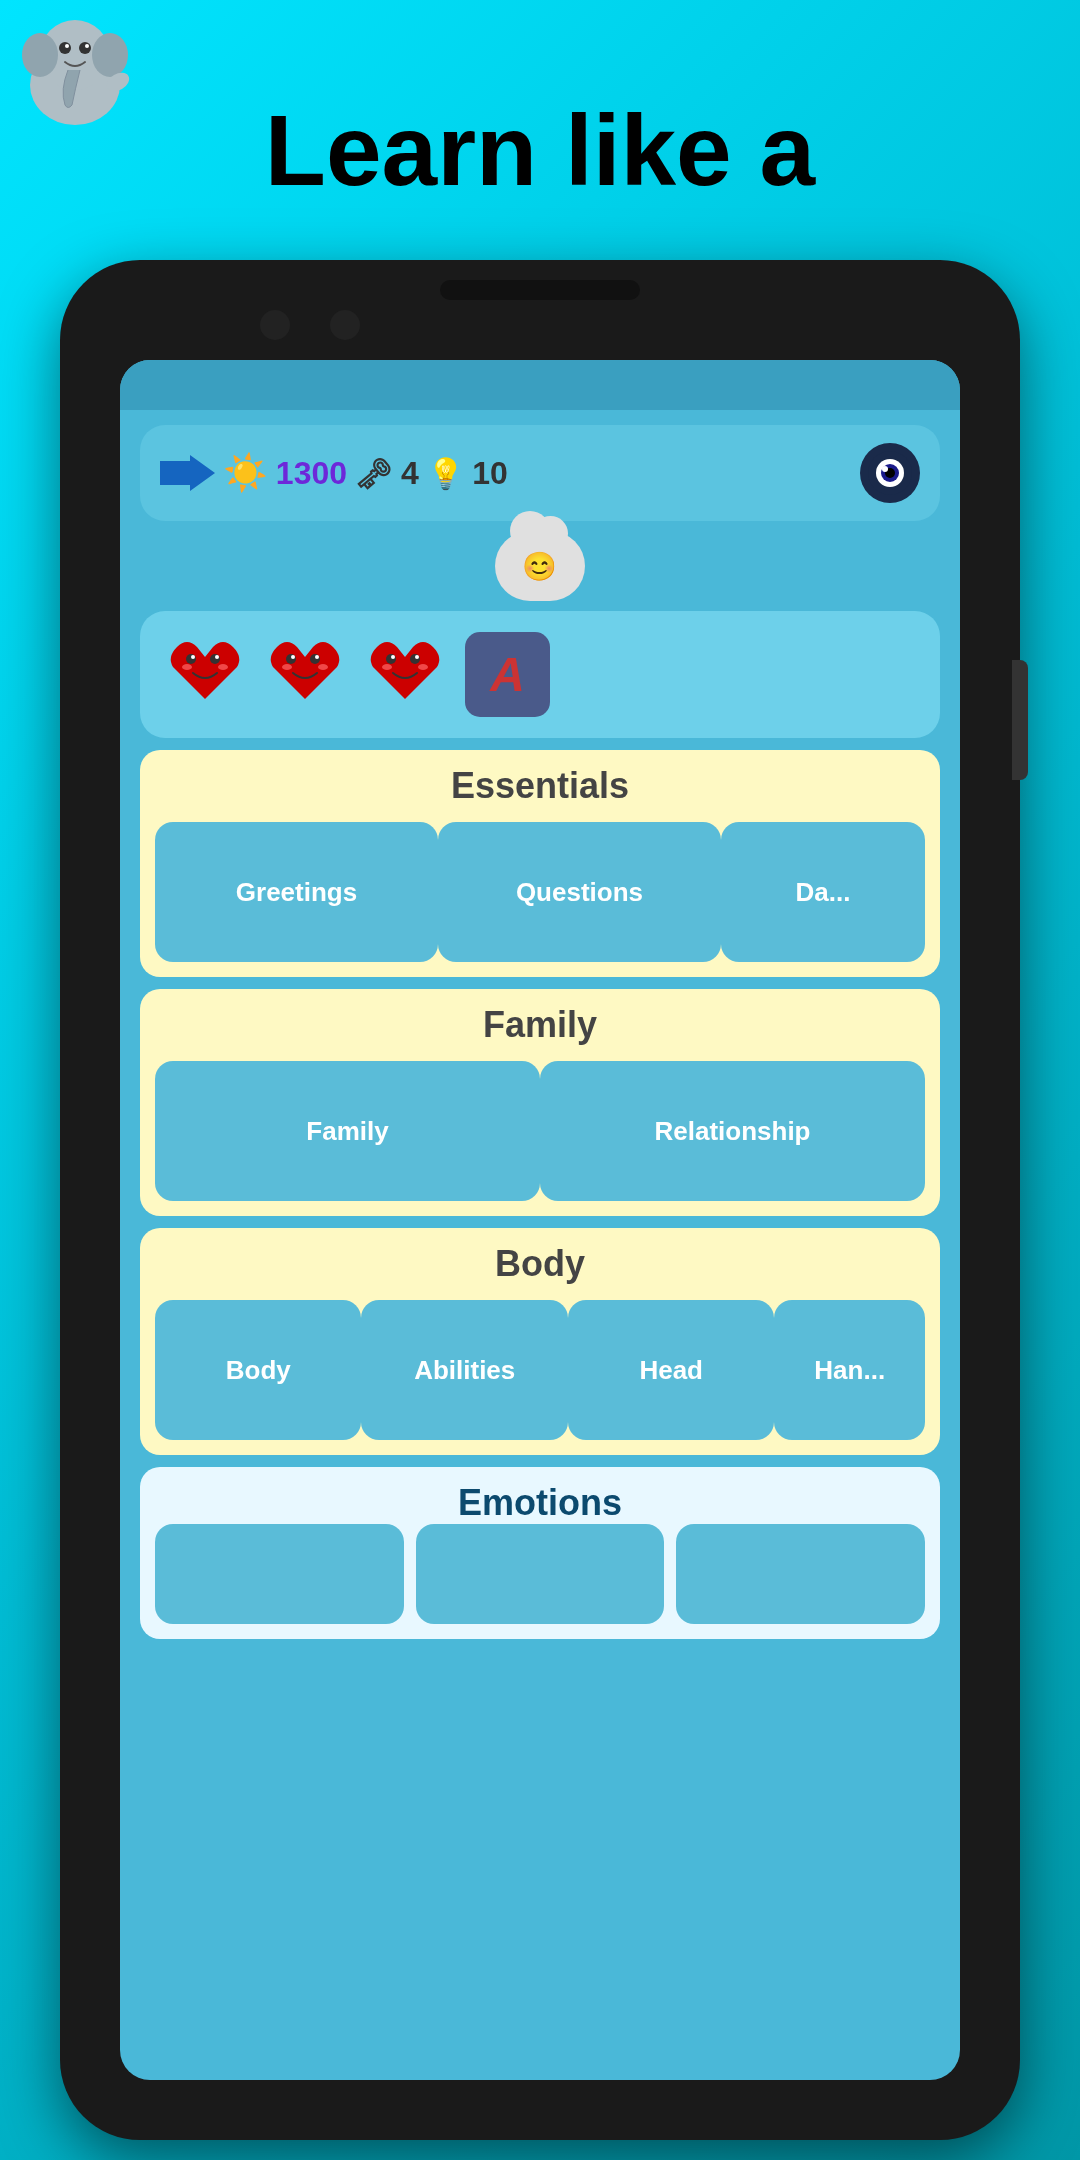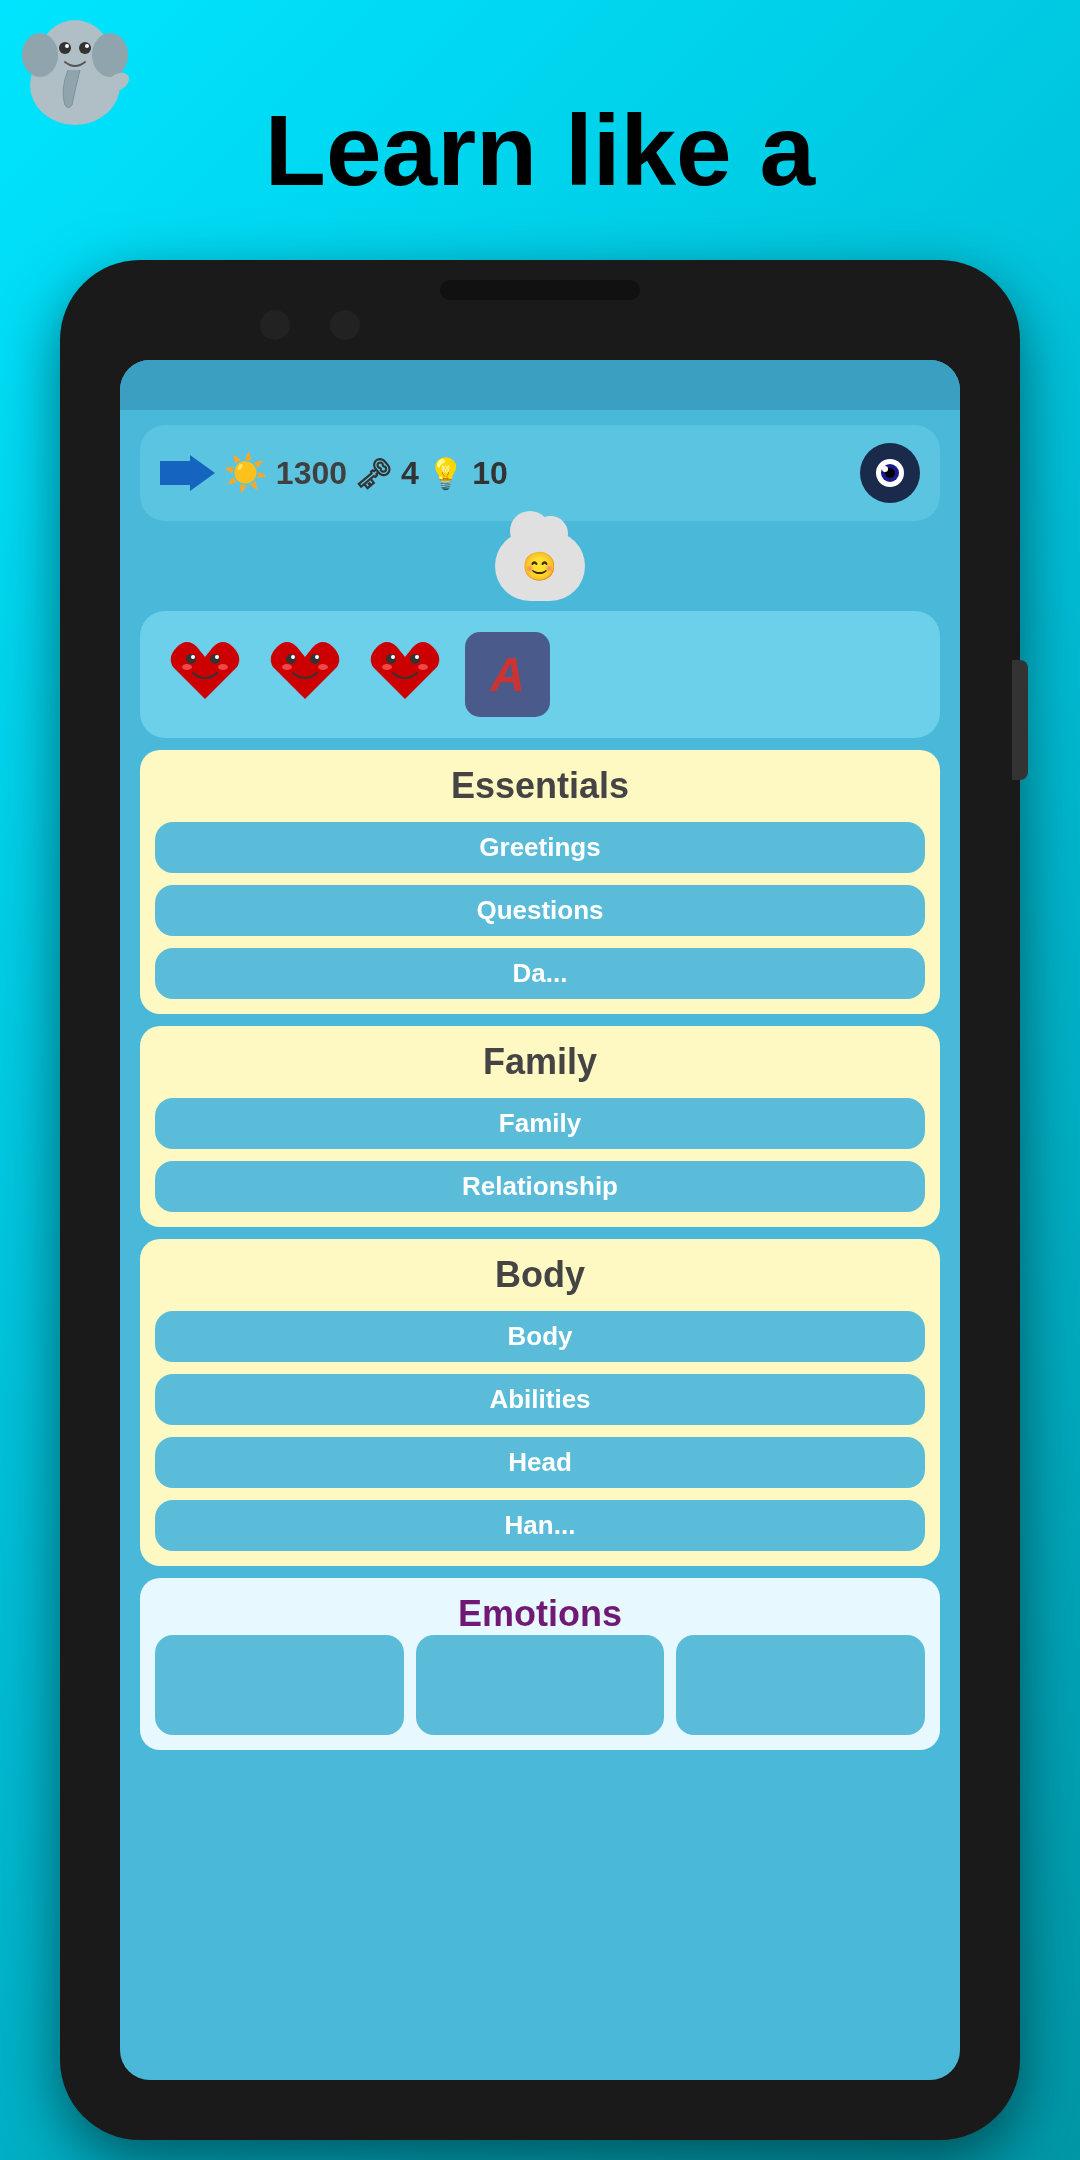--- a/index.html
+++ b/index.html
@@ -365,7 +365,7 @@
 
         <div class="stat-item">
           <span class="sun-icon">☀️</span>
-          <span style="color:#404040; font-size:32px;">1300</span>
+          <span style="color:#6d28d9; font-size:32px;">1300</span>
         </div>
 
         <div class="stat-item">

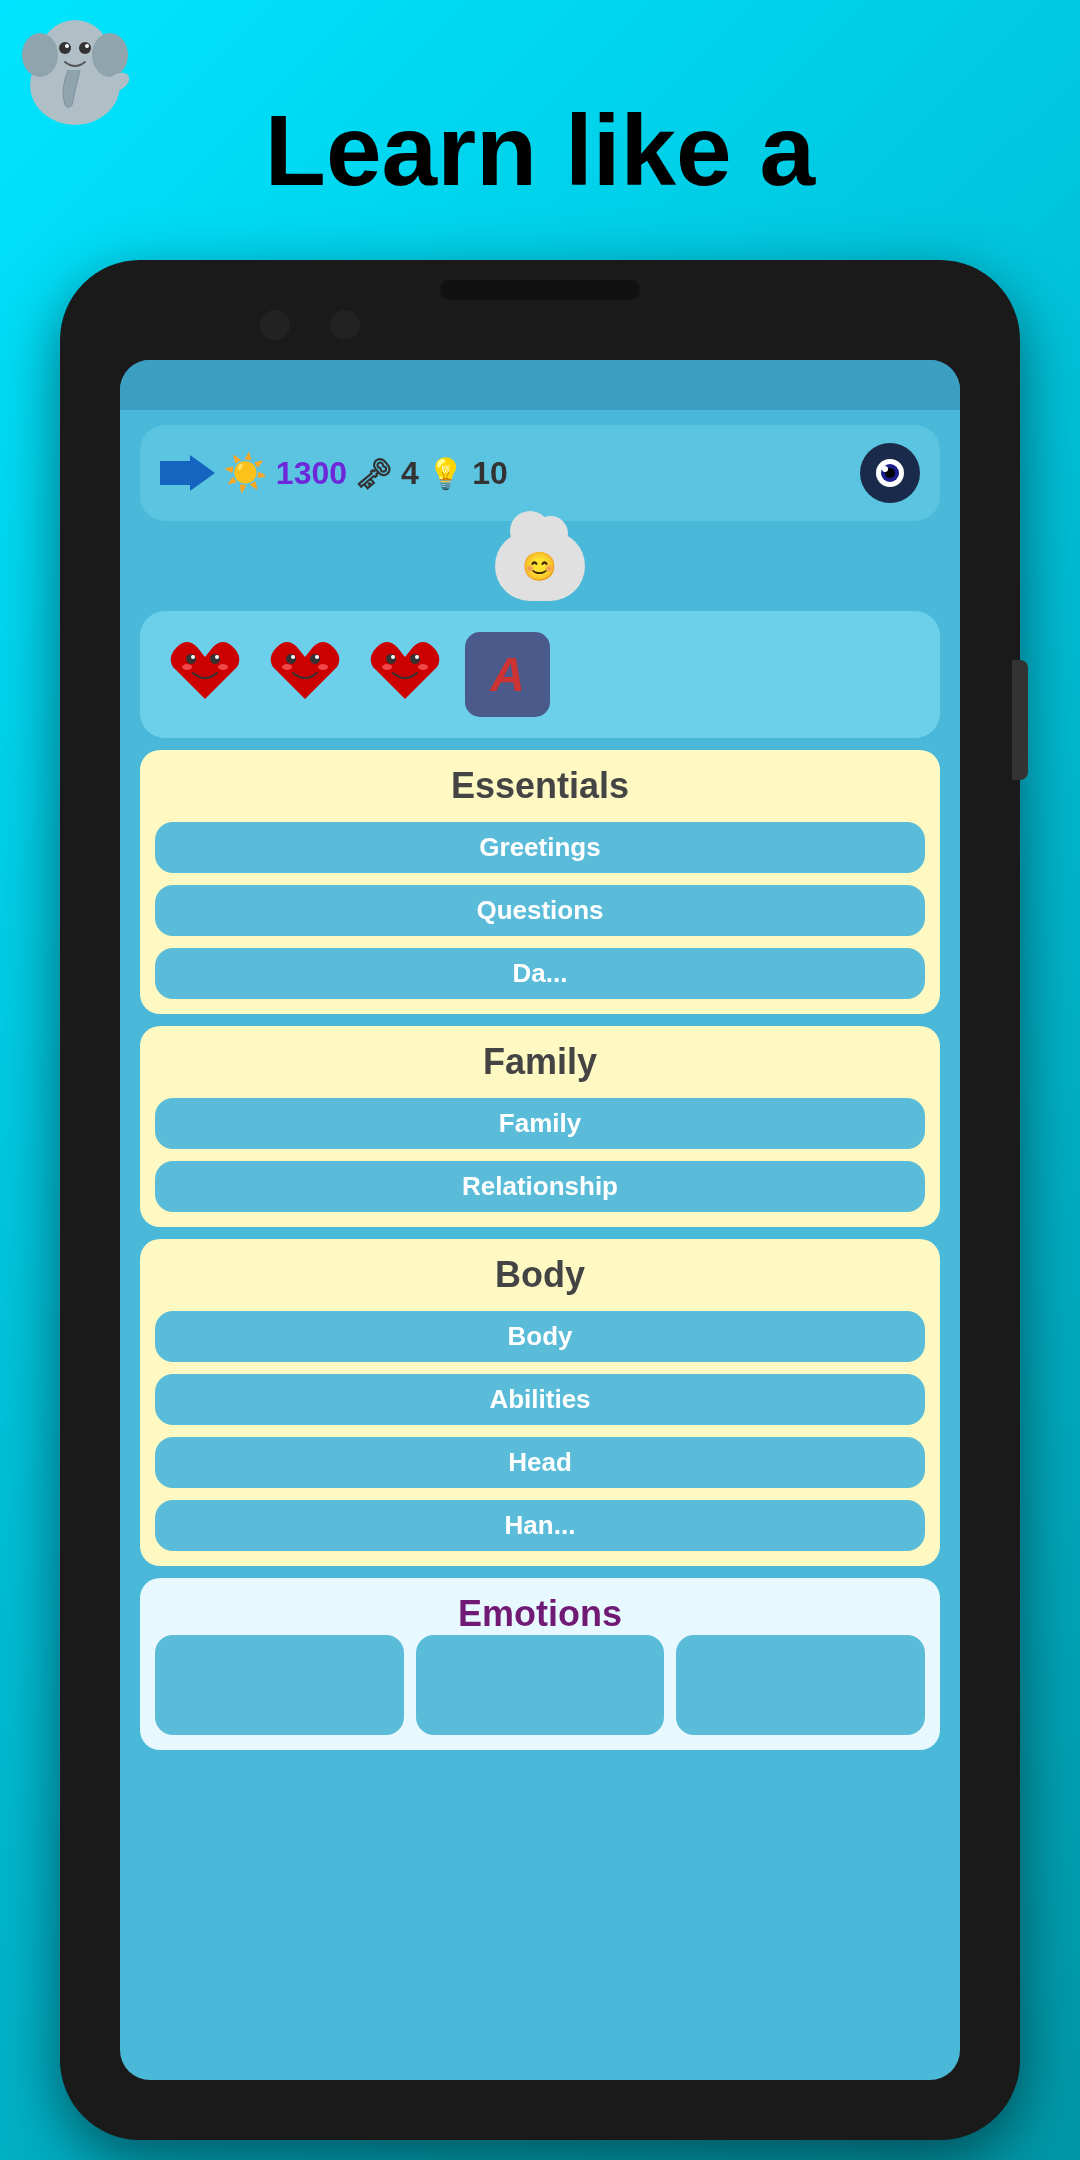--- a/index.html
+++ b/index.html
@@ -253,9 +253,8 @@
 
     .category-grid {
       display: flex;
-      gap: 12px;
+      gap: 0;
       overflow: hidden;
-      flex-direction: column;
     }
 
     .category-item {

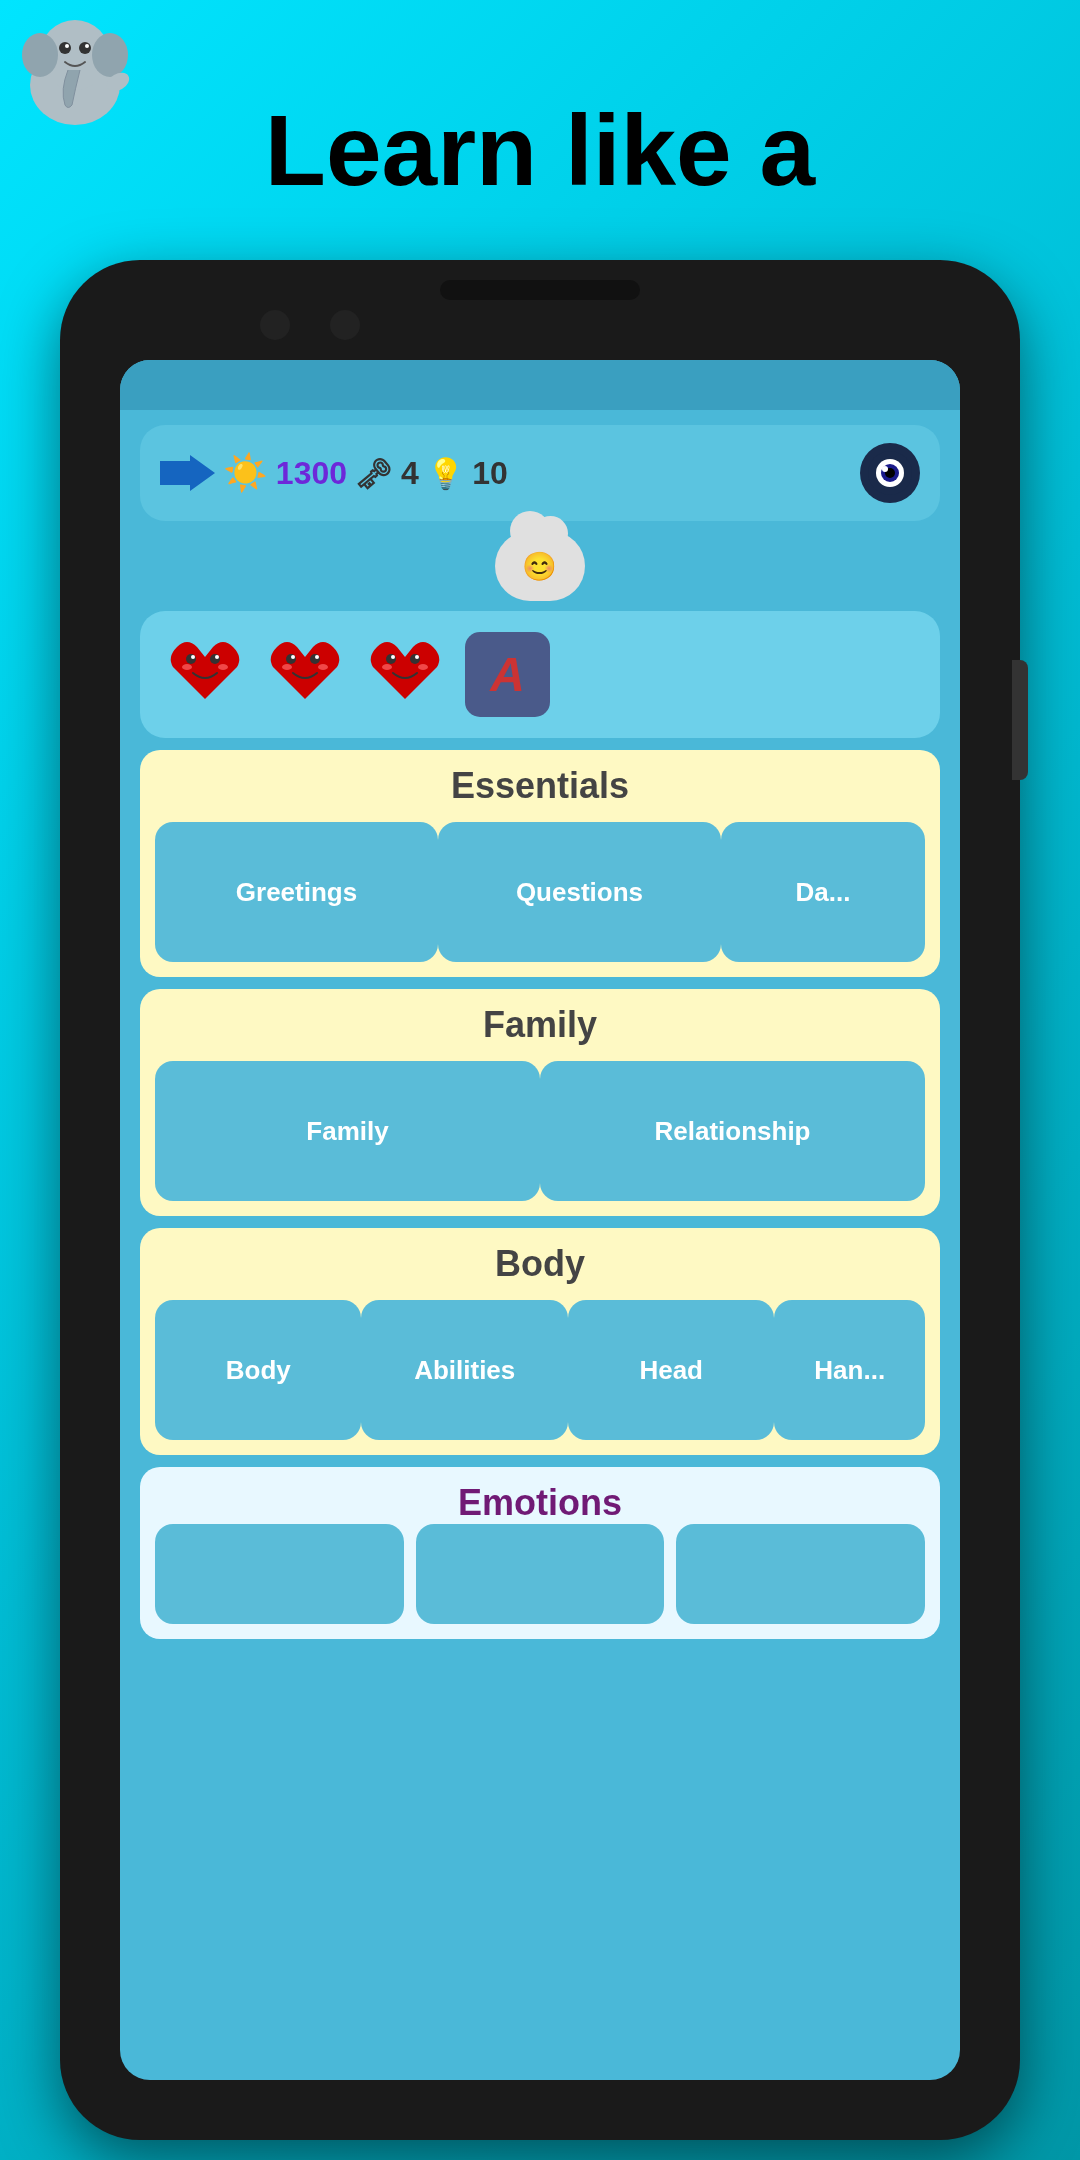--- a/index.html
+++ b/index.html
@@ -296,7 +296,7 @@
       text-align: center;
       font-size: 36px;
       font-weight: bold;
-      color: #701a75;
+      color: #0c4a6e;
     }
 
     .emotions-grid {

